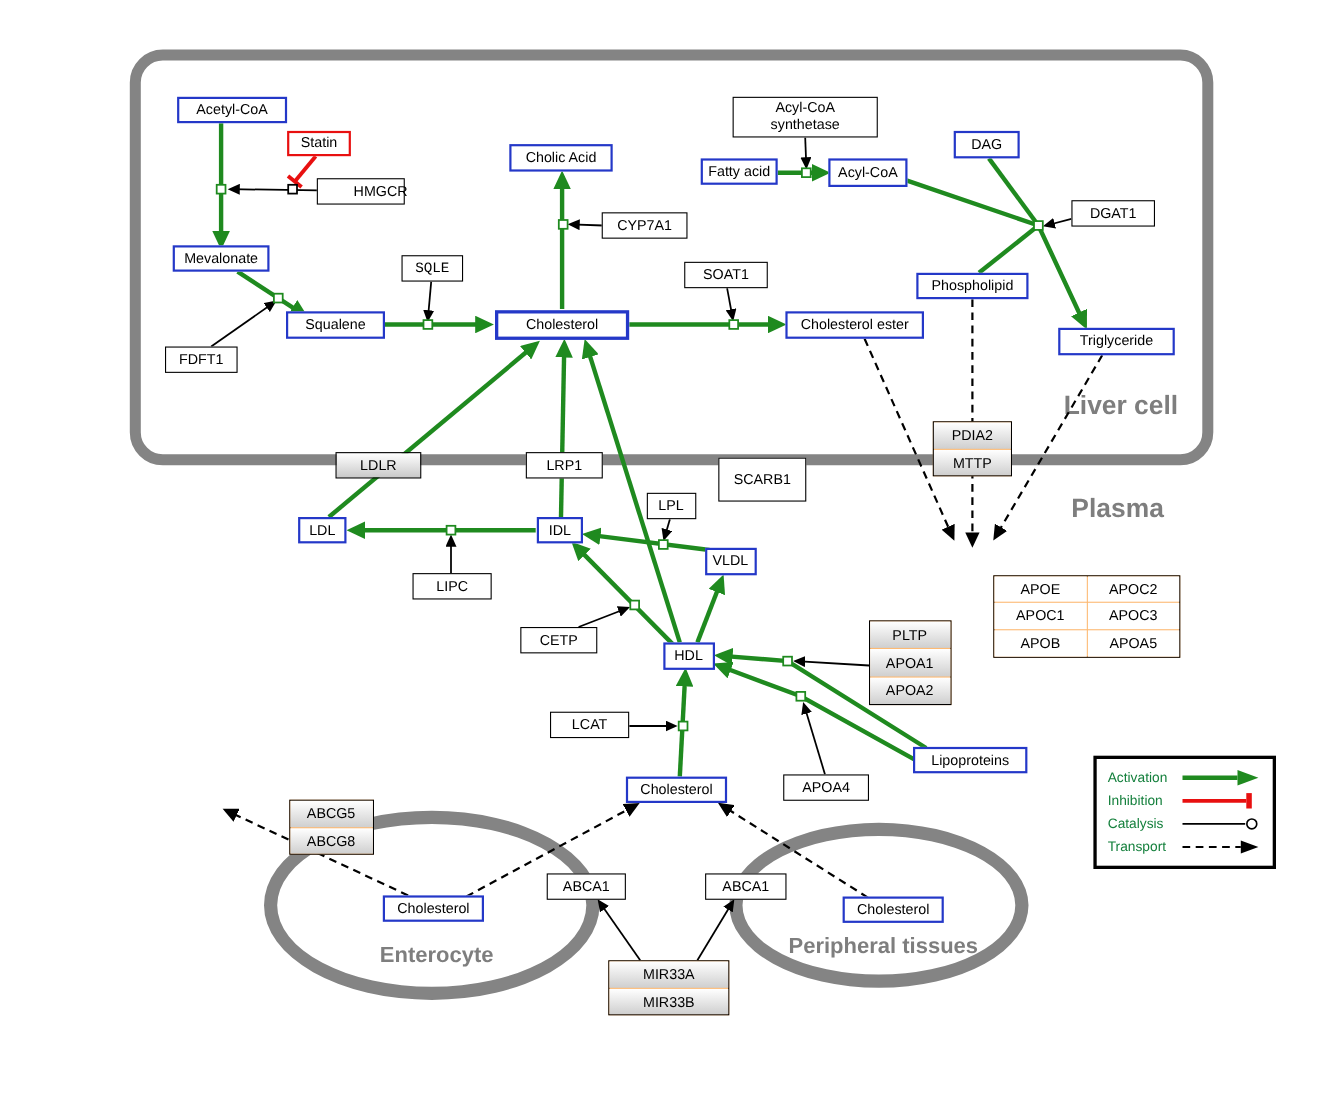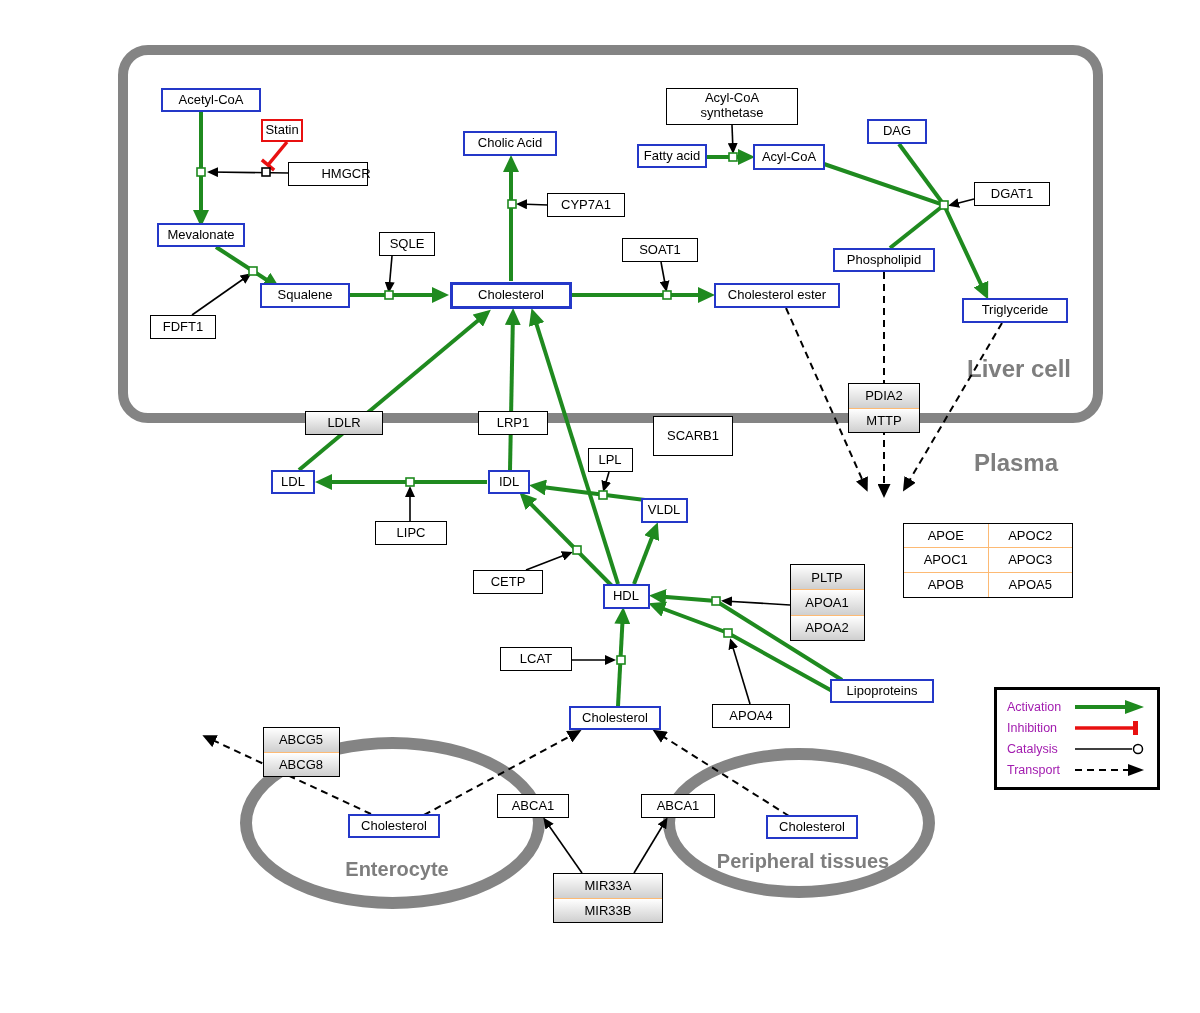--- a/index.html
+++ b/index.html
@@ -186,7 +186,7 @@
       <div class="node metabolite" style="left: 766px; top: 815px; width: 92px; height: 24px;">
         <div>Cholesterol</div>
       </div>
-      <div class="node gene red-border" style="left: 261px; top: 118.5px; width: 42px; height: 23px;">
+      <div class="node gene red-border" style="left: 261px; top: 118.5px; width: 58px; height: 23px;">
         <div>Statin</div>
       </div>
       <div class="node gene" style="left: 288px; top: 162px; width: 80px; height: 24px; padding-left: 36px;">

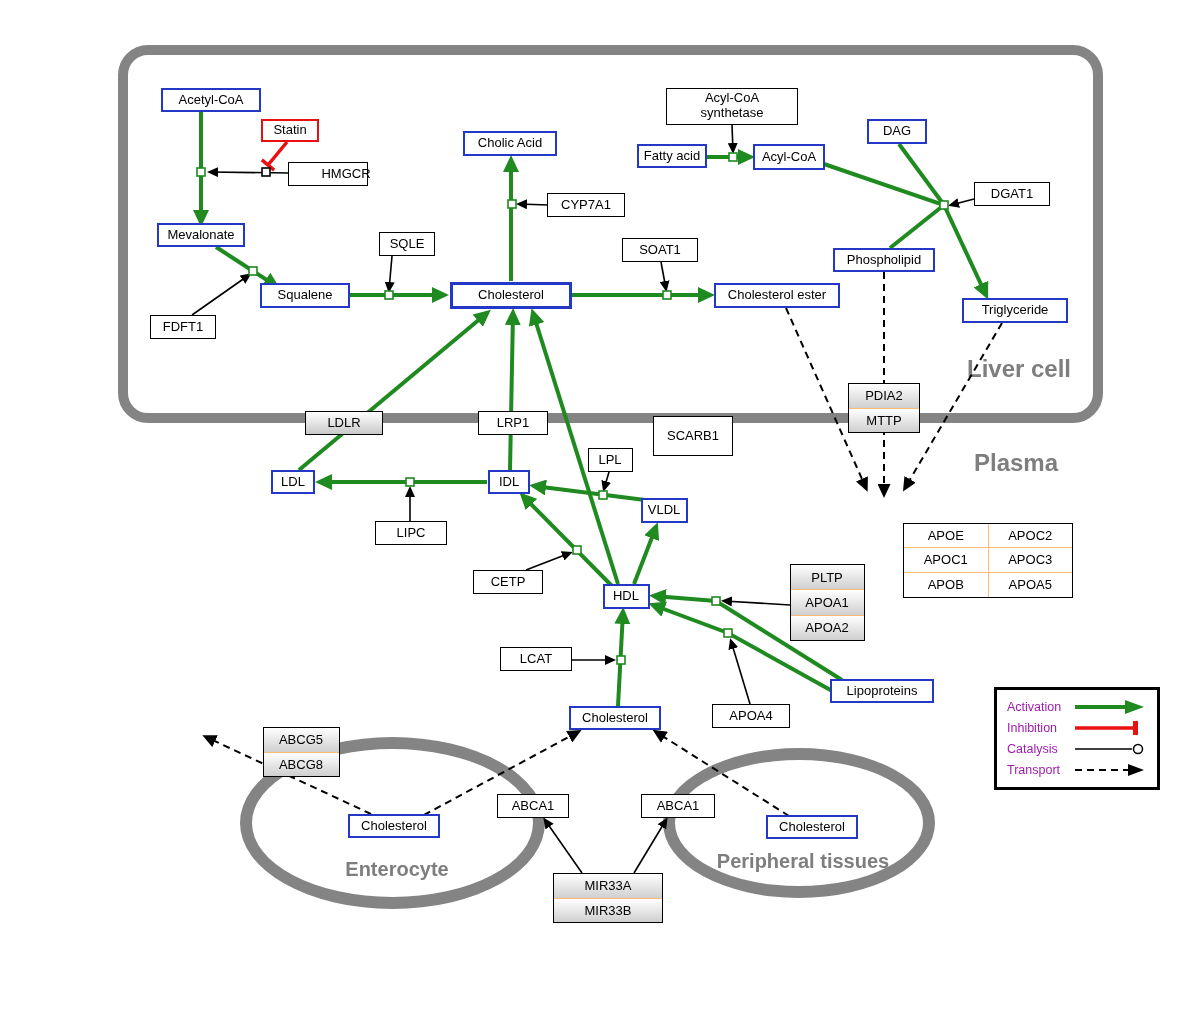--- a/index.html
+++ b/index.html
@@ -192,7 +192,7 @@
       <div class="node gene" style="left: 288px; top: 162px; width: 80px; height: 24px; padding-left: 36px;">
         <div>HMGCR</div>
       </div>
-      <div class="node gene" style="left: 379px; top: 232px; width: 56px; height: 24px;">
+      <div class="node gene" style="left: 365px; top: 232px; width: 56px; height: 24px; font-family: Liberation Mono, monospace;">
         <div>SQLE</div>
       </div>
       <div class="node gene" style="left: 150px; top: 315px; width: 66px; height: 24px;">

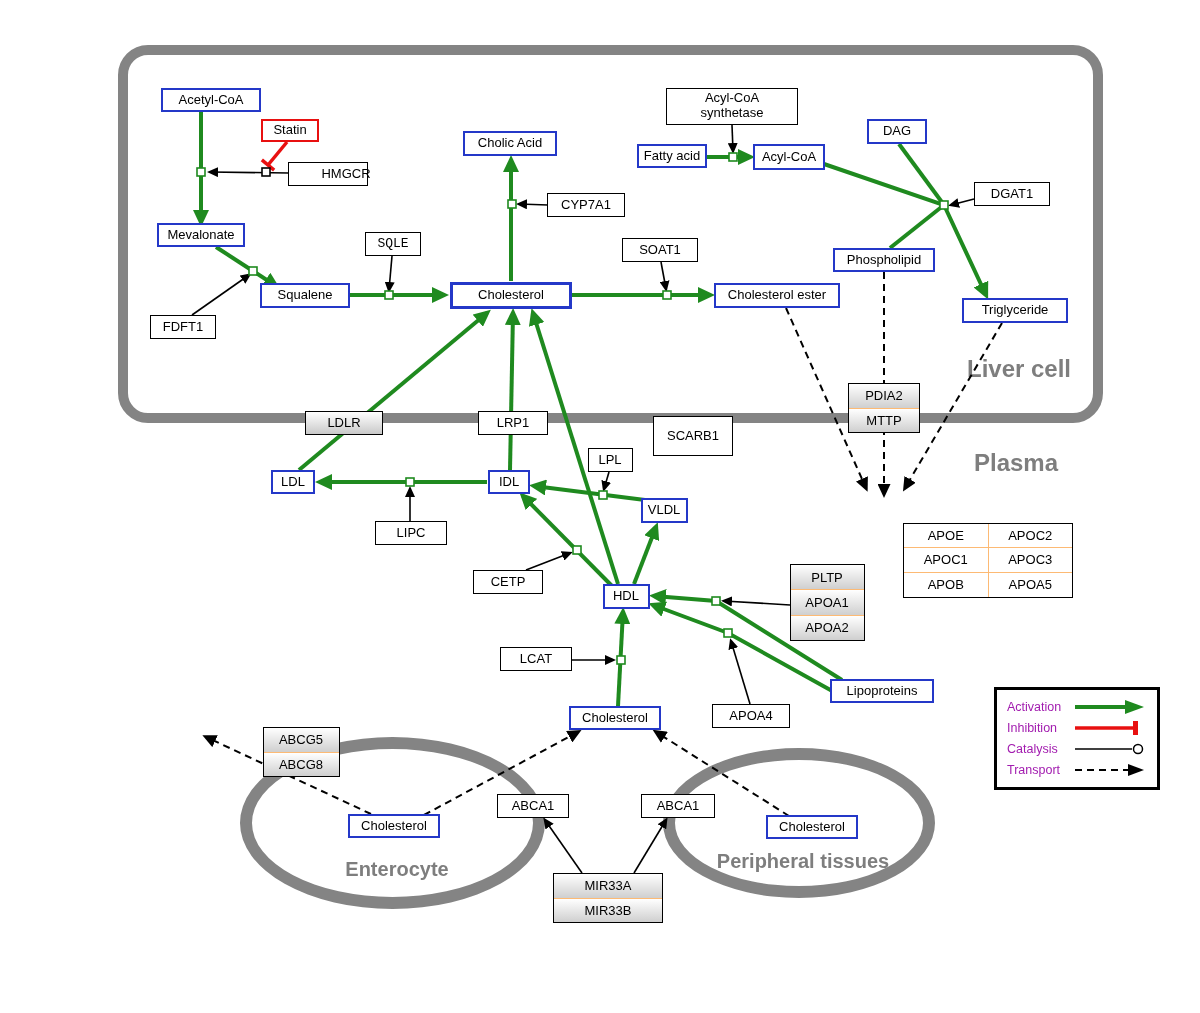--- a/index.html
+++ b/index.html
@@ -43,7 +43,7 @@
   .grid-cell{background:#fff;display:flex;align-items:center;justify-content:center;}
   #legend{position:absolute;border:3px solid #000;background:#fff;z-index:4;box-sizing:border-box;
           padding:6px 10px;display:flex;flex-direction:column;justify-content:space-around;}
-  .legend-row{display:flex;align-items:center;justify-content:space-between;font-size:12.5px;color:#a21caf;}
+  .legend-row{display:flex;align-items:center;justify-content:space-between;font-size:12.5px;color:#15803d;}
   .legend-row svg{display:block;}
 </style>
 </head>

